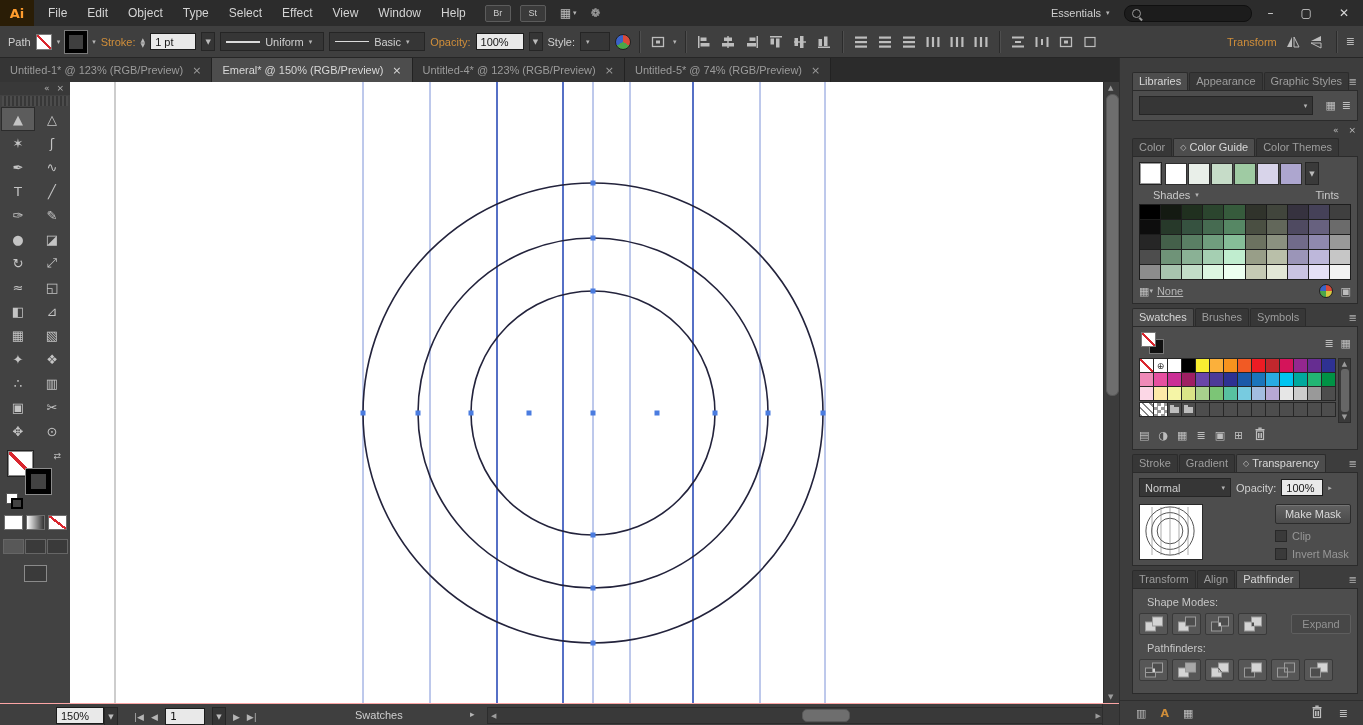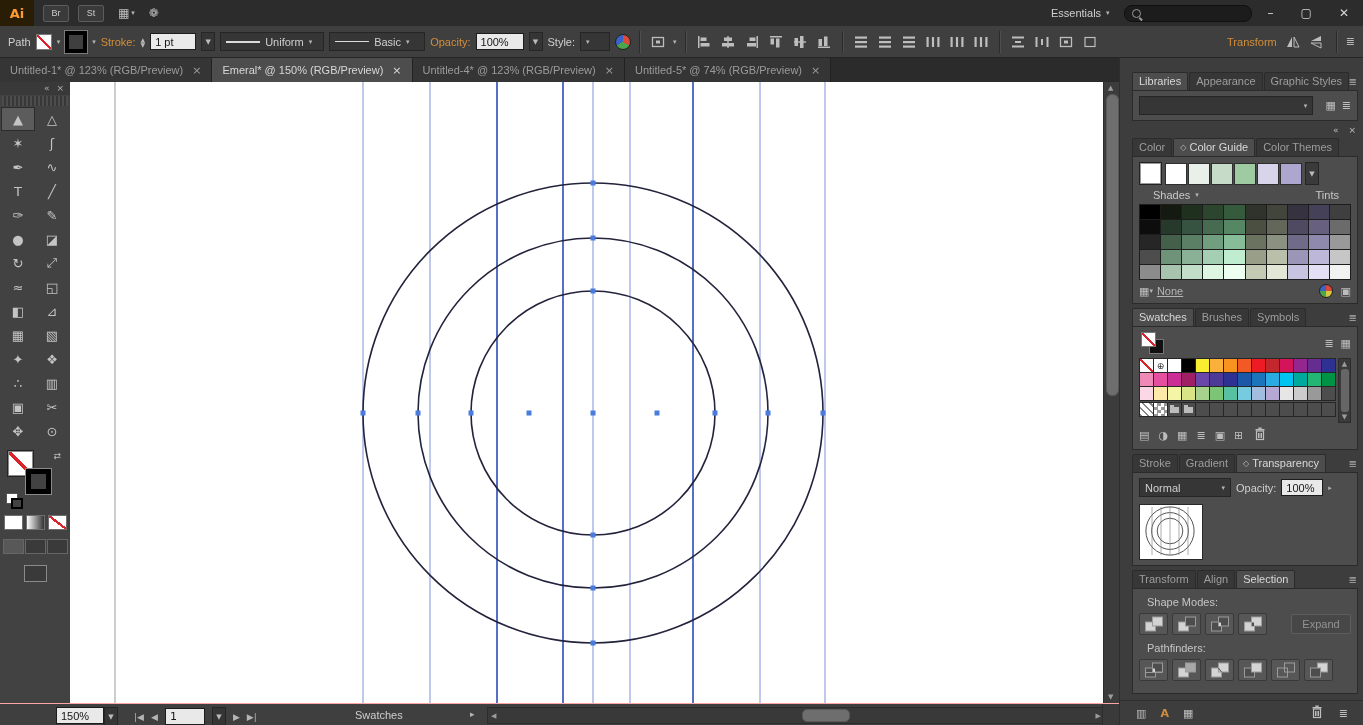--- a/index.html
+++ b/index.html
@@ -181,6 +181,17 @@
 
   <div class="menubar" data-name="menu-bar">
     <div class="logo g" data-name="app-logo">Ai</div>
+    <div class="menus" id="menus" data-name="menu-items">
+        <span class="menu-item" data-name="menu-file">File</span>
+        <span class="menu-item" data-name="menu-edit">Edit</span>
+        <span class="menu-item" data-name="menu-object">Object</span>
+        <span class="menu-item" data-name="menu-type">Type</span>
+        <span class="menu-item" data-name="menu-select">Select</span>
+        <span class="menu-item" data-name="menu-effect">Effect</span>
+        <span class="menu-item" data-name="menu-view">View</span>
+        <span class="menu-item" data-name="menu-window">Window</span>
+        <span class="menu-item" data-name="menu-help">Help</span>
+      </div>
     <div class="mb-btn" data-name="bridge-button">Br</div>
     <div class="mb-btn" data-name="stock-button">St</div>
     <div class="mb-ic g" data-name="arrange-documents-icon">▦<span class="caret">▾</span></div>

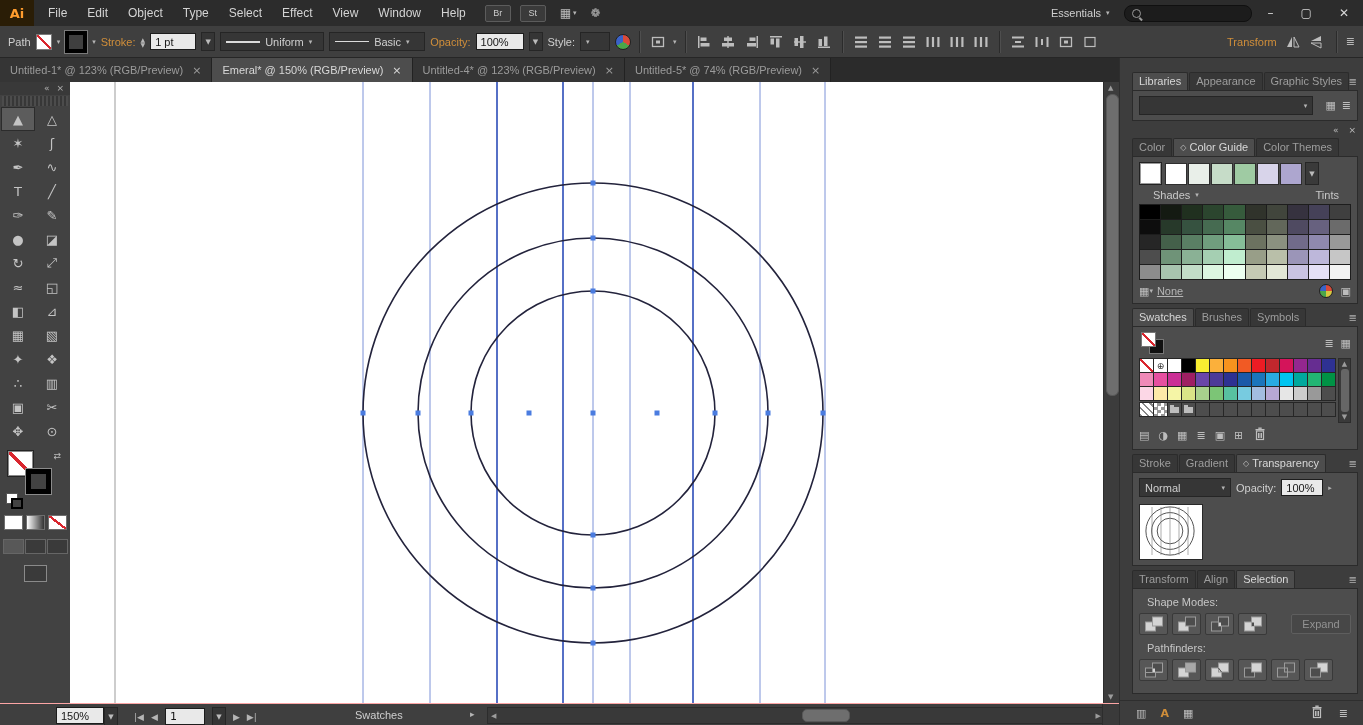--- a/index.html
+++ b/index.html
@@ -780,6 +780,17 @@
                   <line x1="39" y1="2" x2="39" y2="50" stroke="#8a8a8a" stroke-width="0.7"></line>
                   <line x1="48" y1="2" x2="48" y2="50" stroke="#8a8a8a" stroke-width="0.7"></line>
                 </svg></span>
+            <span class="tr-col">
+              <span class="btn" data-name="make-mask-button">Make Mask</span>
+              <span class="chk" data-name="clip-checkbox">
+                <span class="chkbox" data-name="checkbox-icon"></span>
+                <span data-name="clip-label">Clip</span>
+              </span>
+              <span class="chk" data-name="invert-mask-checkbox">
+                <span class="chkbox" data-name="checkbox-icon"></span>
+                <span data-name="invert-mask-label">Invert Mask</span>
+              </span>
+            </span>
           </div>
         </div>
       </div>

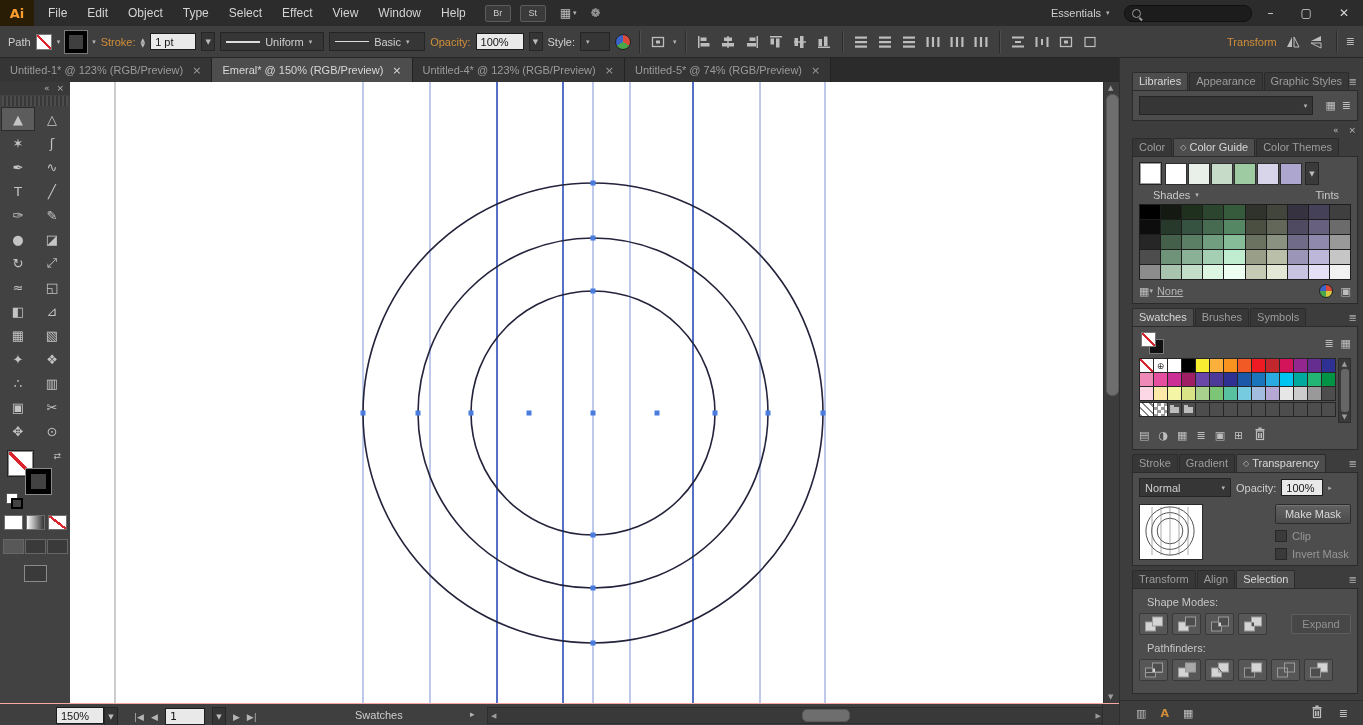--- a/index.html
+++ b/index.html
@@ -799,7 +799,7 @@
         <div class="ptabs" id="pt-pf">
             <div class="ptab" data-name="panel-tab-transform">Transform</div>
             <div class="ptab" data-name="panel-tab-align">Align</div>
-            <div class="ptab active" data-name="panel-tab-pathfinder">Selection</div>
+            <div class="ptab active" data-name="panel-tab-pathfinder">Pathfinder</div>
             <span class="pmenu g" data-name="panel-menu-icon">≣</span>
           </div>
         <div class="pbody">

